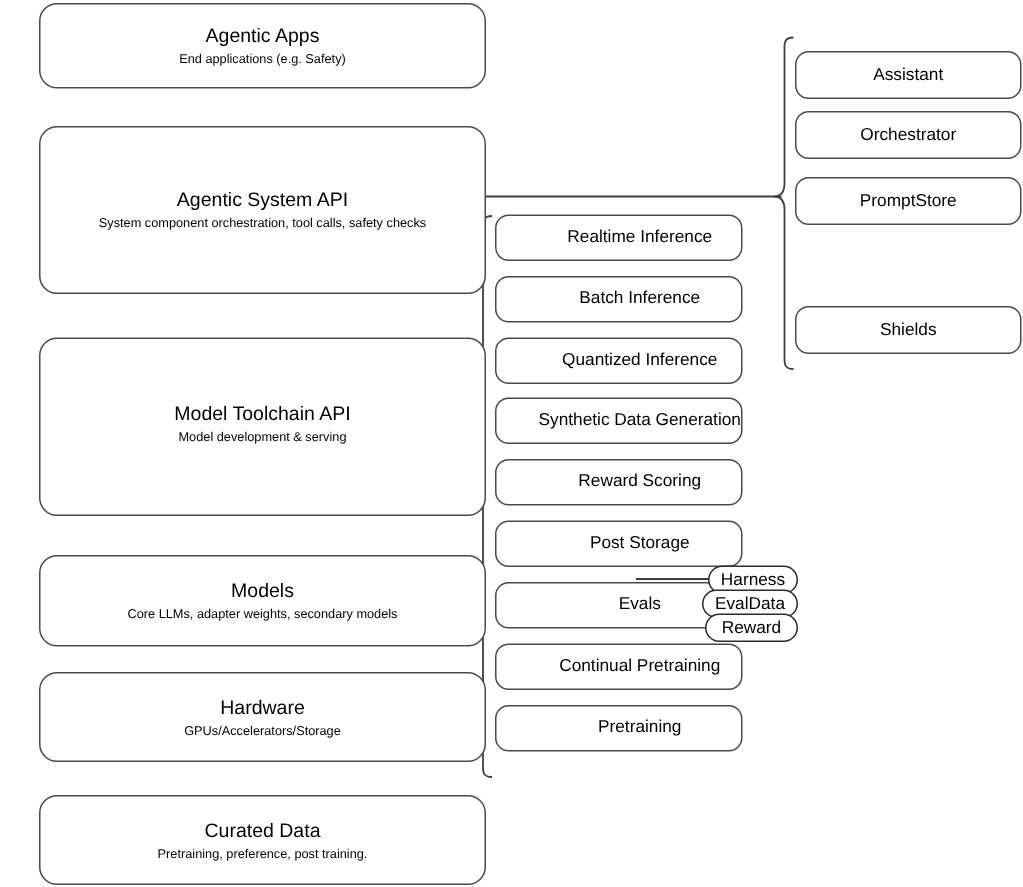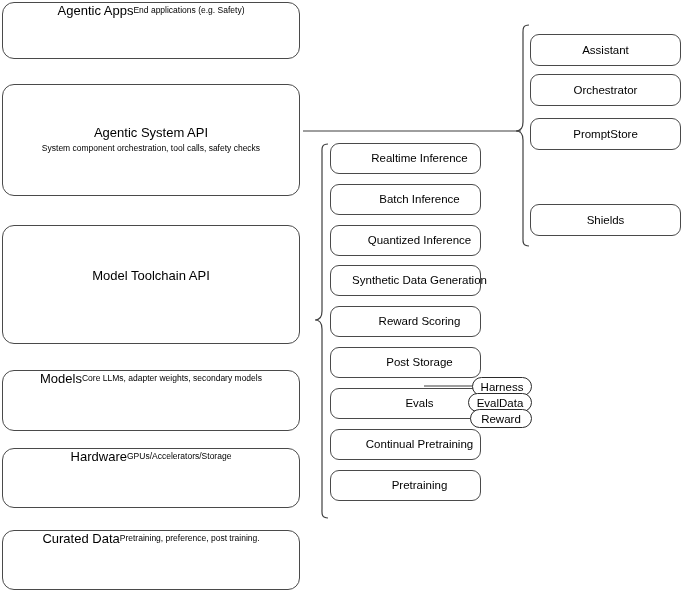--- a/index.html
+++ b/index.html
@@ -28,10 +28,11 @@
     border-radius: 12px;
     background: #ffffff;
     display: flex;
-    flex-direction: row;
-    align-items: flex-start;
+    flex-direction: column;
+    align-items: center;
     justify-content: center;
     text-align: center;
+    margin-left: 24px;
   }
   .box .title {
     font-size: 13px;

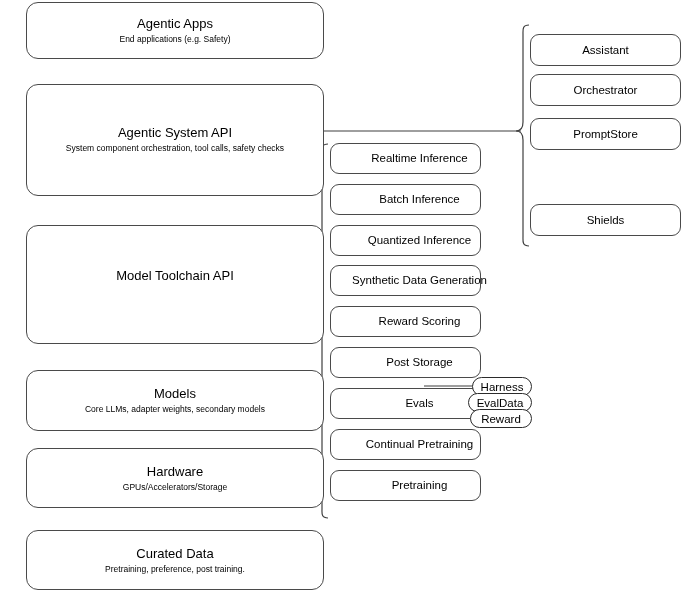--- a/index.html
+++ b/index.html
@@ -73,7 +73,7 @@
   }
   .mid-pill {
     left: 330px;
-    width: 151px;
+    width: 165px;
     height: 31px;
     padding-left: 28px;
   }

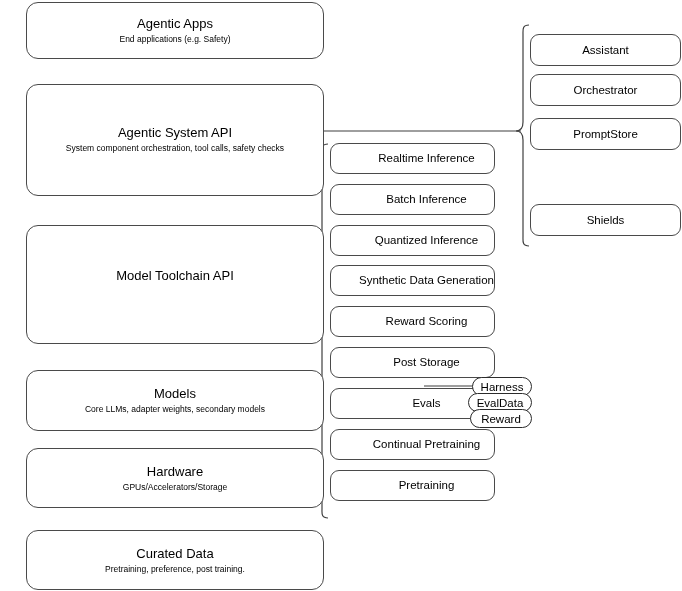--- a/index.html
+++ b/index.html
@@ -148,6 +148,7 @@
   <div class="box left-box tall" style="top:225px; height:119px;">
     <div class="stack-text" style="top:42px;">
       <div class="title">Model Toolchain API</div>
+      <div class="subtitle">Model development &amp; serving</div>
     </div>
   </div>
 

